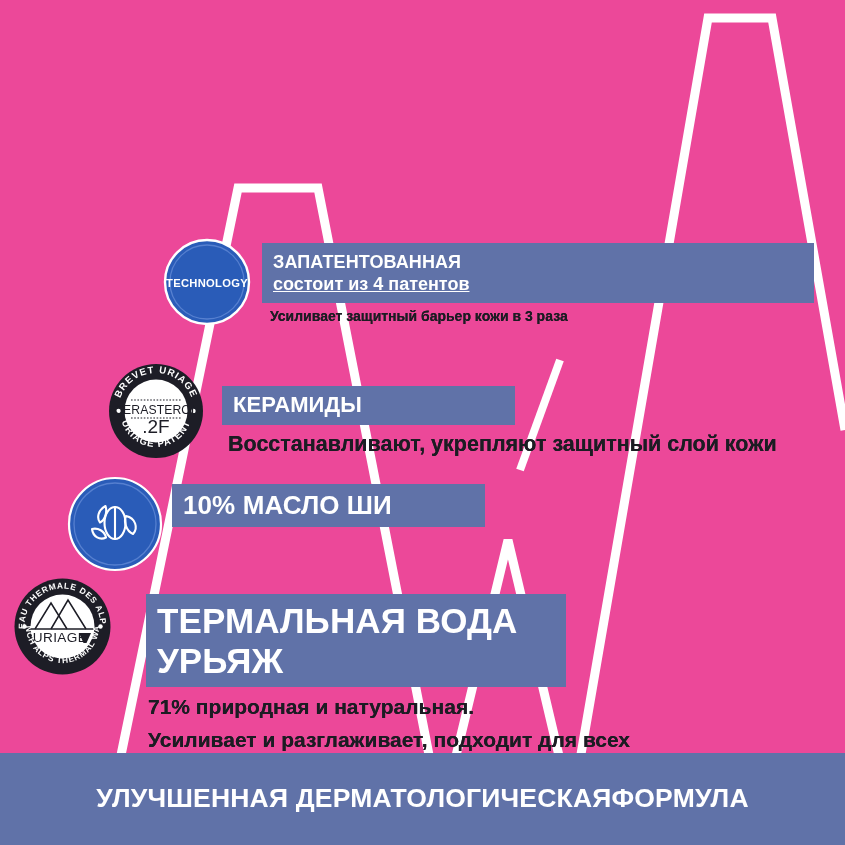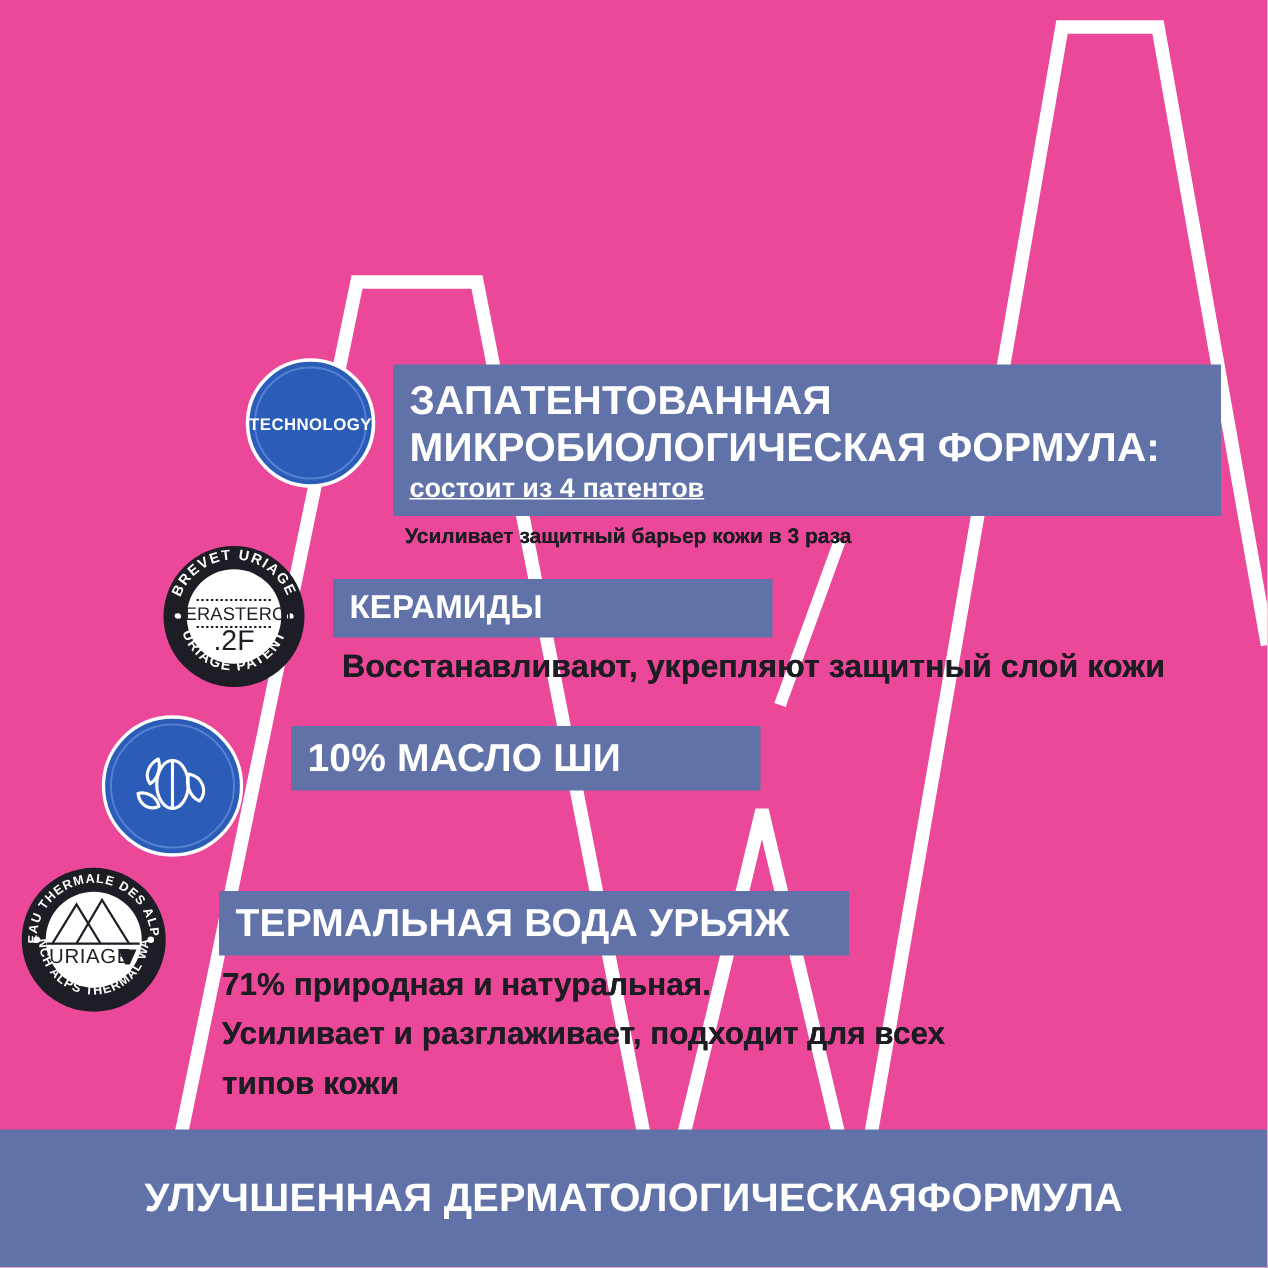--- a/index.html
+++ b/index.html
@@ -70,7 +70,7 @@
     padding: 9px 10px 8px 11px;
     width: 552px;
   }
-  #row-tech .bar-title { font-size: 27px; }
+  #row-tech .bar-title { font-size: 18px; }
   #row-tech .bar-sub { font-size: 18px; padding-top: 2px; text-decoration: underline; }
   #row-tech .desc { font-size: 14px; padding: 4px 0 0 8px; }
 

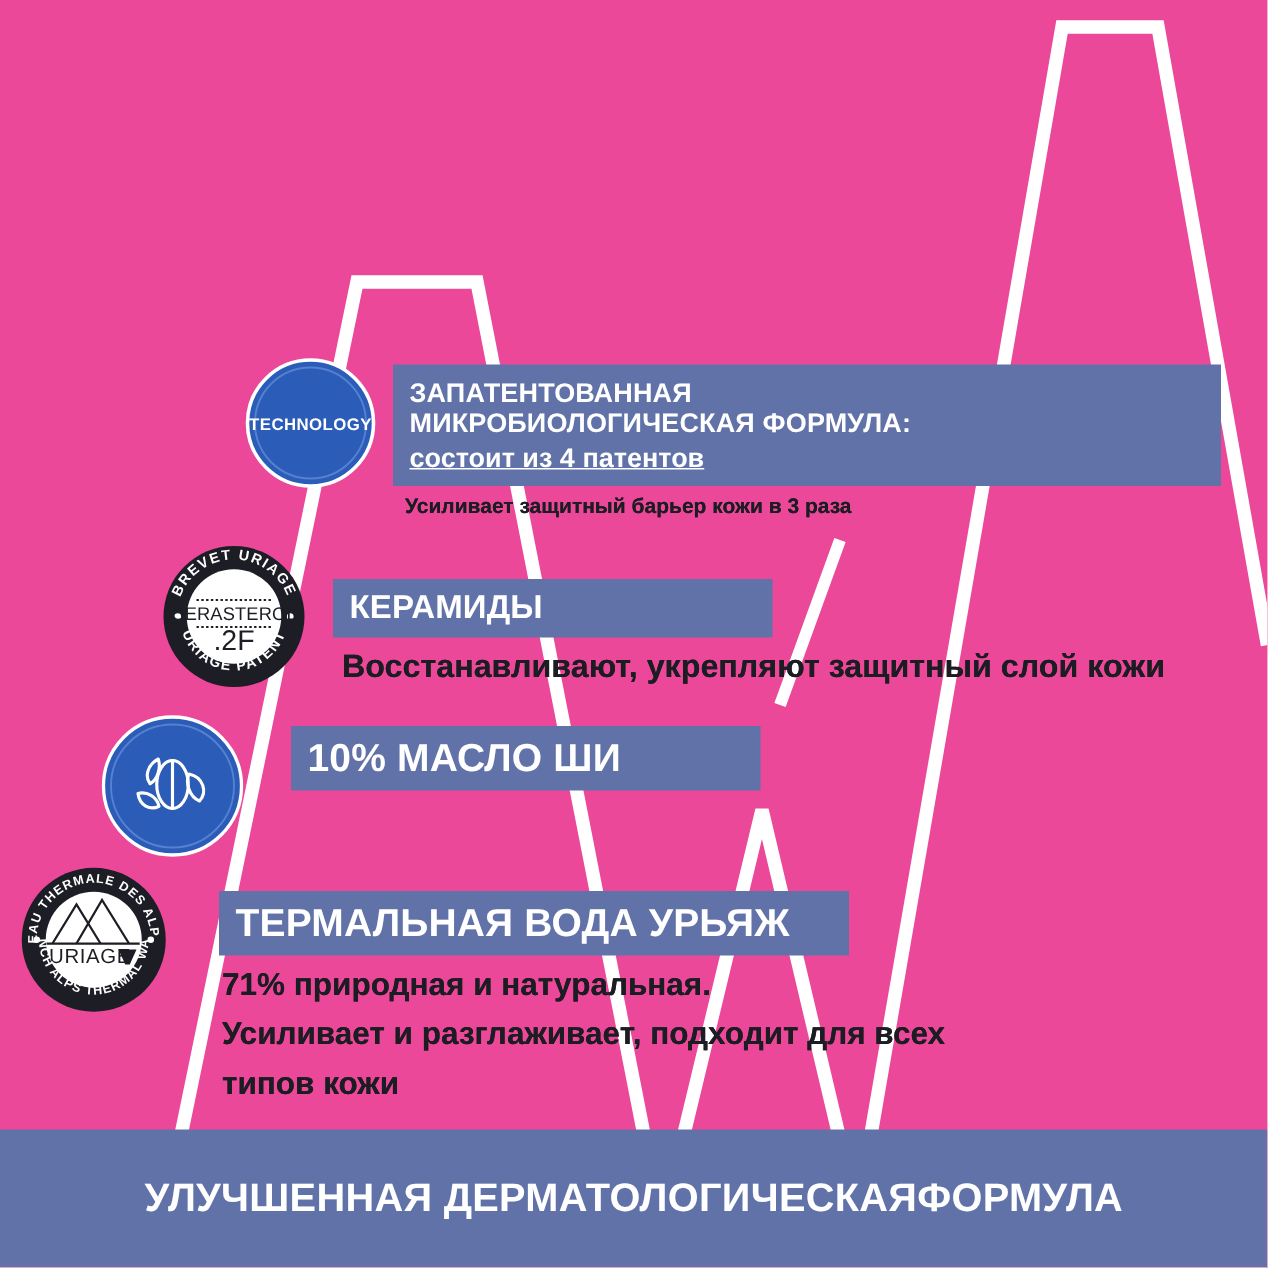--- a/index.html
+++ b/index.html
@@ -173,7 +173,6 @@
   <div class="feature" id="row-tech">
     <div class="bar" style="background: rgb(96, 114, 168);">
       <div class="bar-title">ЗАПАТЕНТОВАННАЯ</div>
-      <div class="bar-title">МИКРОБИОЛОГИЧЕСКАЯ ФОРМУЛА:</div>
       <div class="bar-sub">состоит из 4 патентов</div>
     </div>
     <div class="desc" style="color: rgb(28, 28, 35);">Усиливает защитный барьер кожи в 3 раза</div>

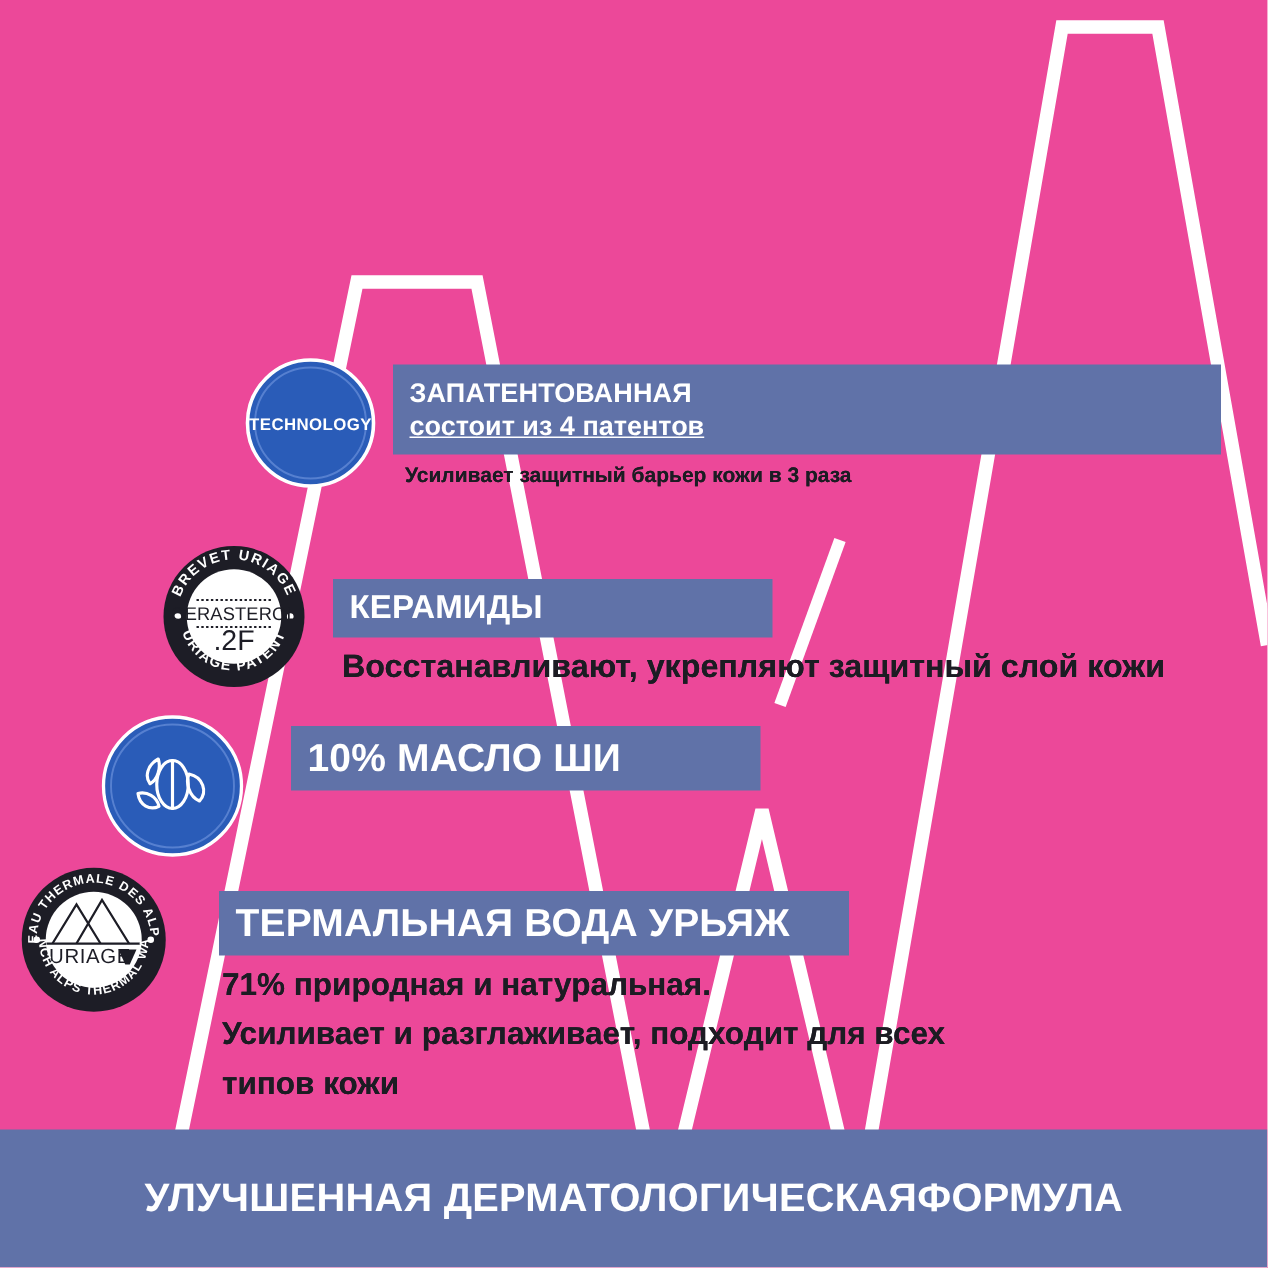--- a/index.html
+++ b/index.html
@@ -94,7 +94,7 @@
   }
 
   
-  #row-shea { left: 194px; top: 484px; width: 620px; }
+  #row-shea { left: 172px; top: 484px; width: 620px; }
   #row-shea .bar {
     padding: 7px 10px 7px 11px;
     width: 313px;

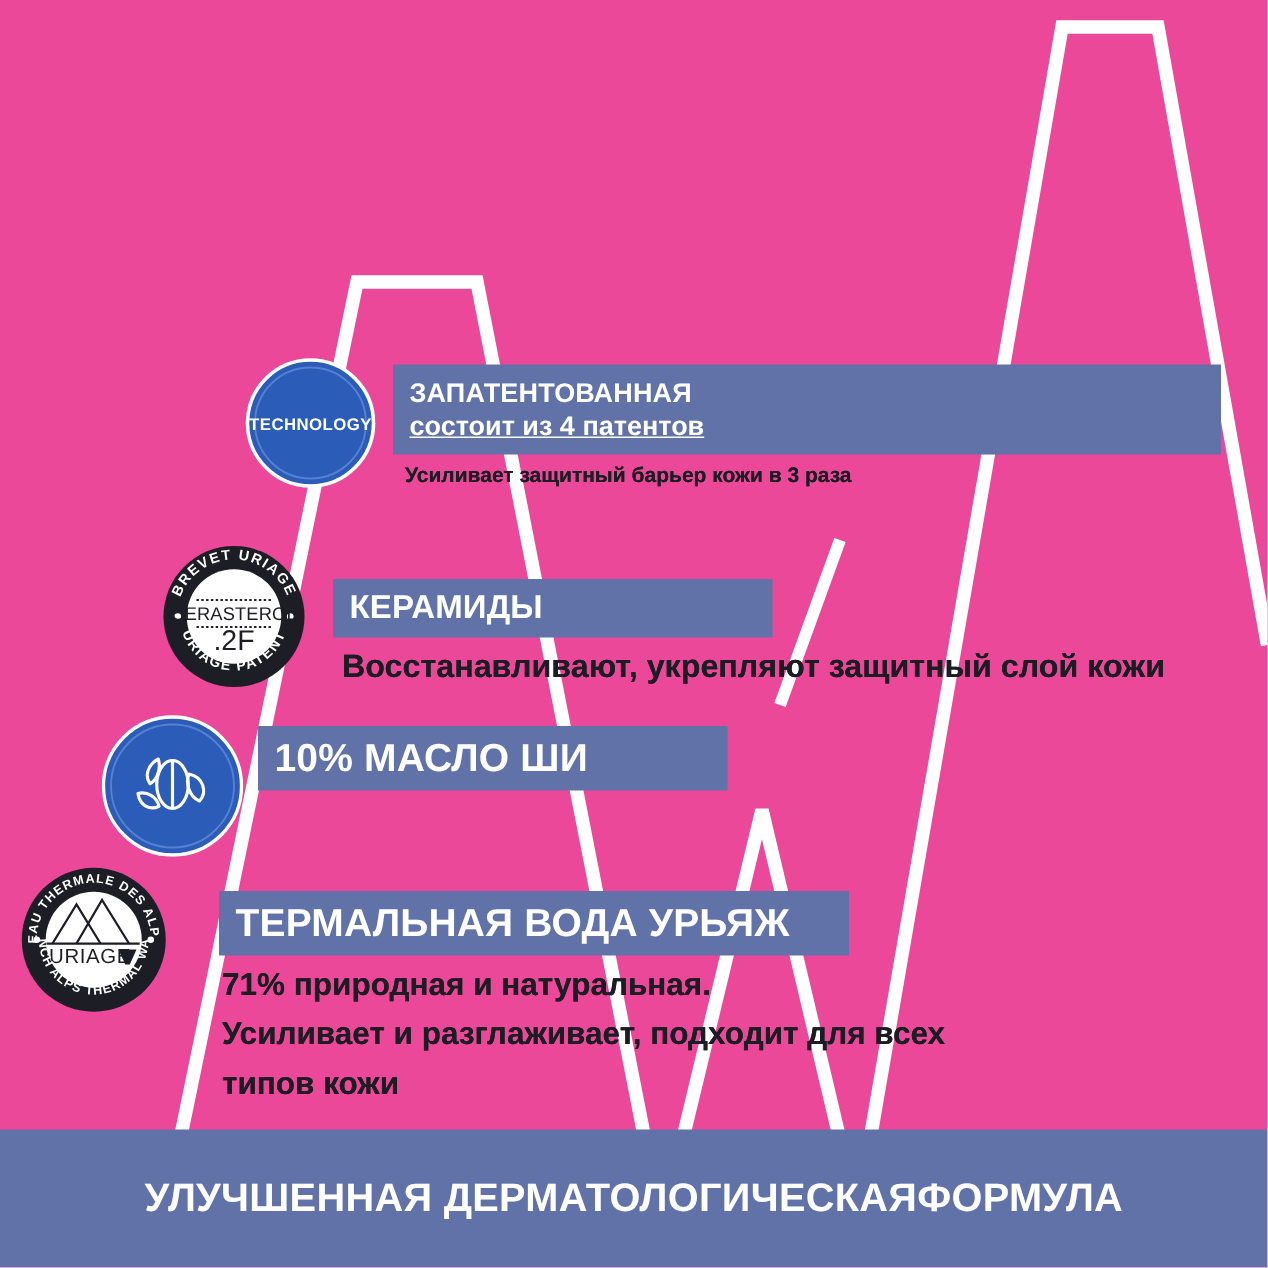--- a/index.html
+++ b/index.html
@@ -113,7 +113,7 @@
     padding: 7px 11px 7px 11px;
     width: 420px;
   }
-  #row-water .bar-title { font-size: 26px; }
+  #row-water .bar-title { font-size: 35px; }
   #row-water .desc { font-size: 21px; padding: 6px 0 0 2px; }
   #row-water .desc .line { display: block; padding-bottom: 5px; }
 

